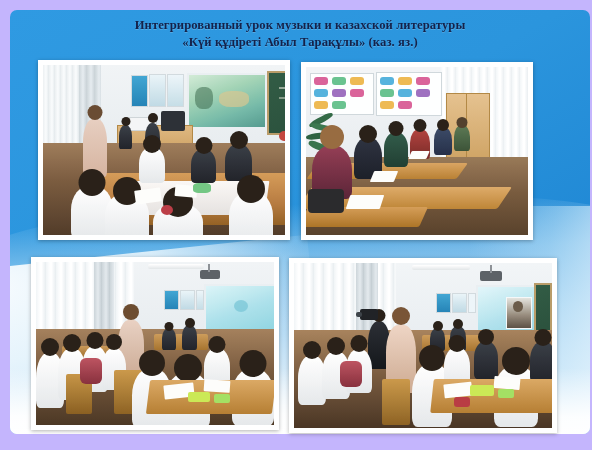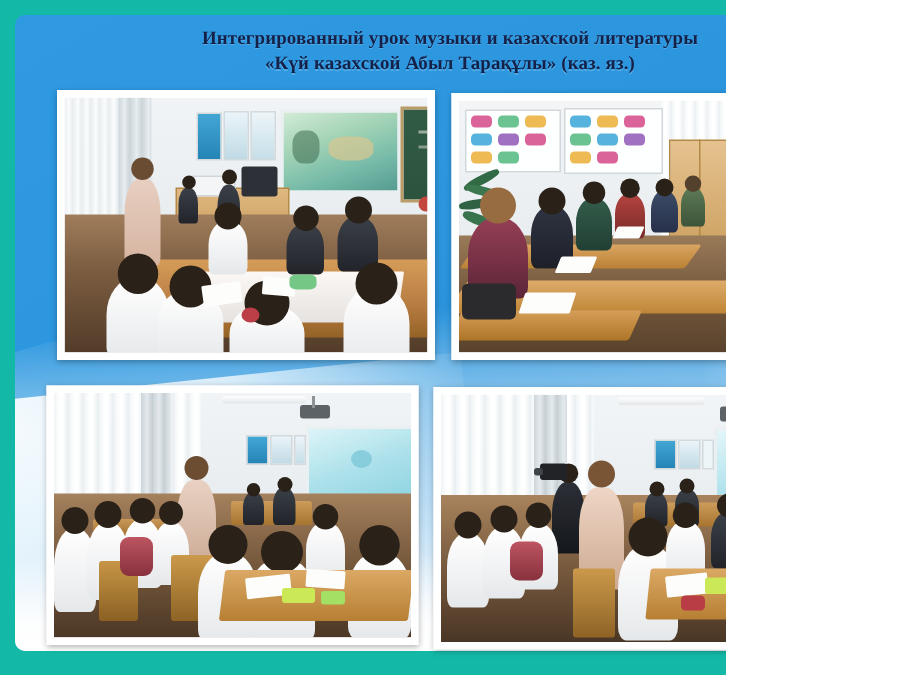--- a/index.html
+++ b/index.html
@@ -9,10 +9,10 @@
   }
   #slide-root {
     position: relative;
-    width: 484px;
+    width: 592px;
     height: 450px;
     overflow: hidden;
-    background: #14b8a6;
+    background: #c4b5fd;
     font-family: "Liberation Serif", "DejaVu Serif", serif;
   }
 

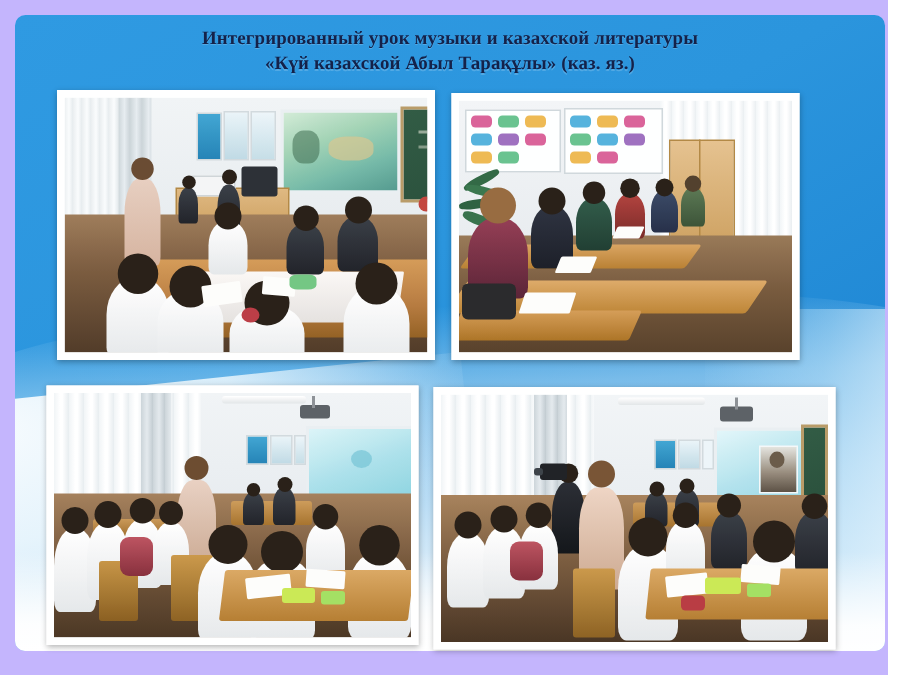--- a/index.html
+++ b/index.html
@@ -145,7 +145,7 @@
 
   <div class="title-block">
     <span class="title-line">Интегрированный урок музыки и казахской литературы</span>
-    <span class="title-line">«Күй казахской Абыл Тарақұлы» (каз. яз.)</span>
+    <span class="title-line">«Күй құдіреті Абыл Тарақұлы» (каз. яз.)</span>
   </div>
 
   <div class="photo ph-tl" title="Ученицы в белых блузках работают за составленными вместе партами; учитель стоит у доски, на экране слайд, рядом зелёная классная доска">

